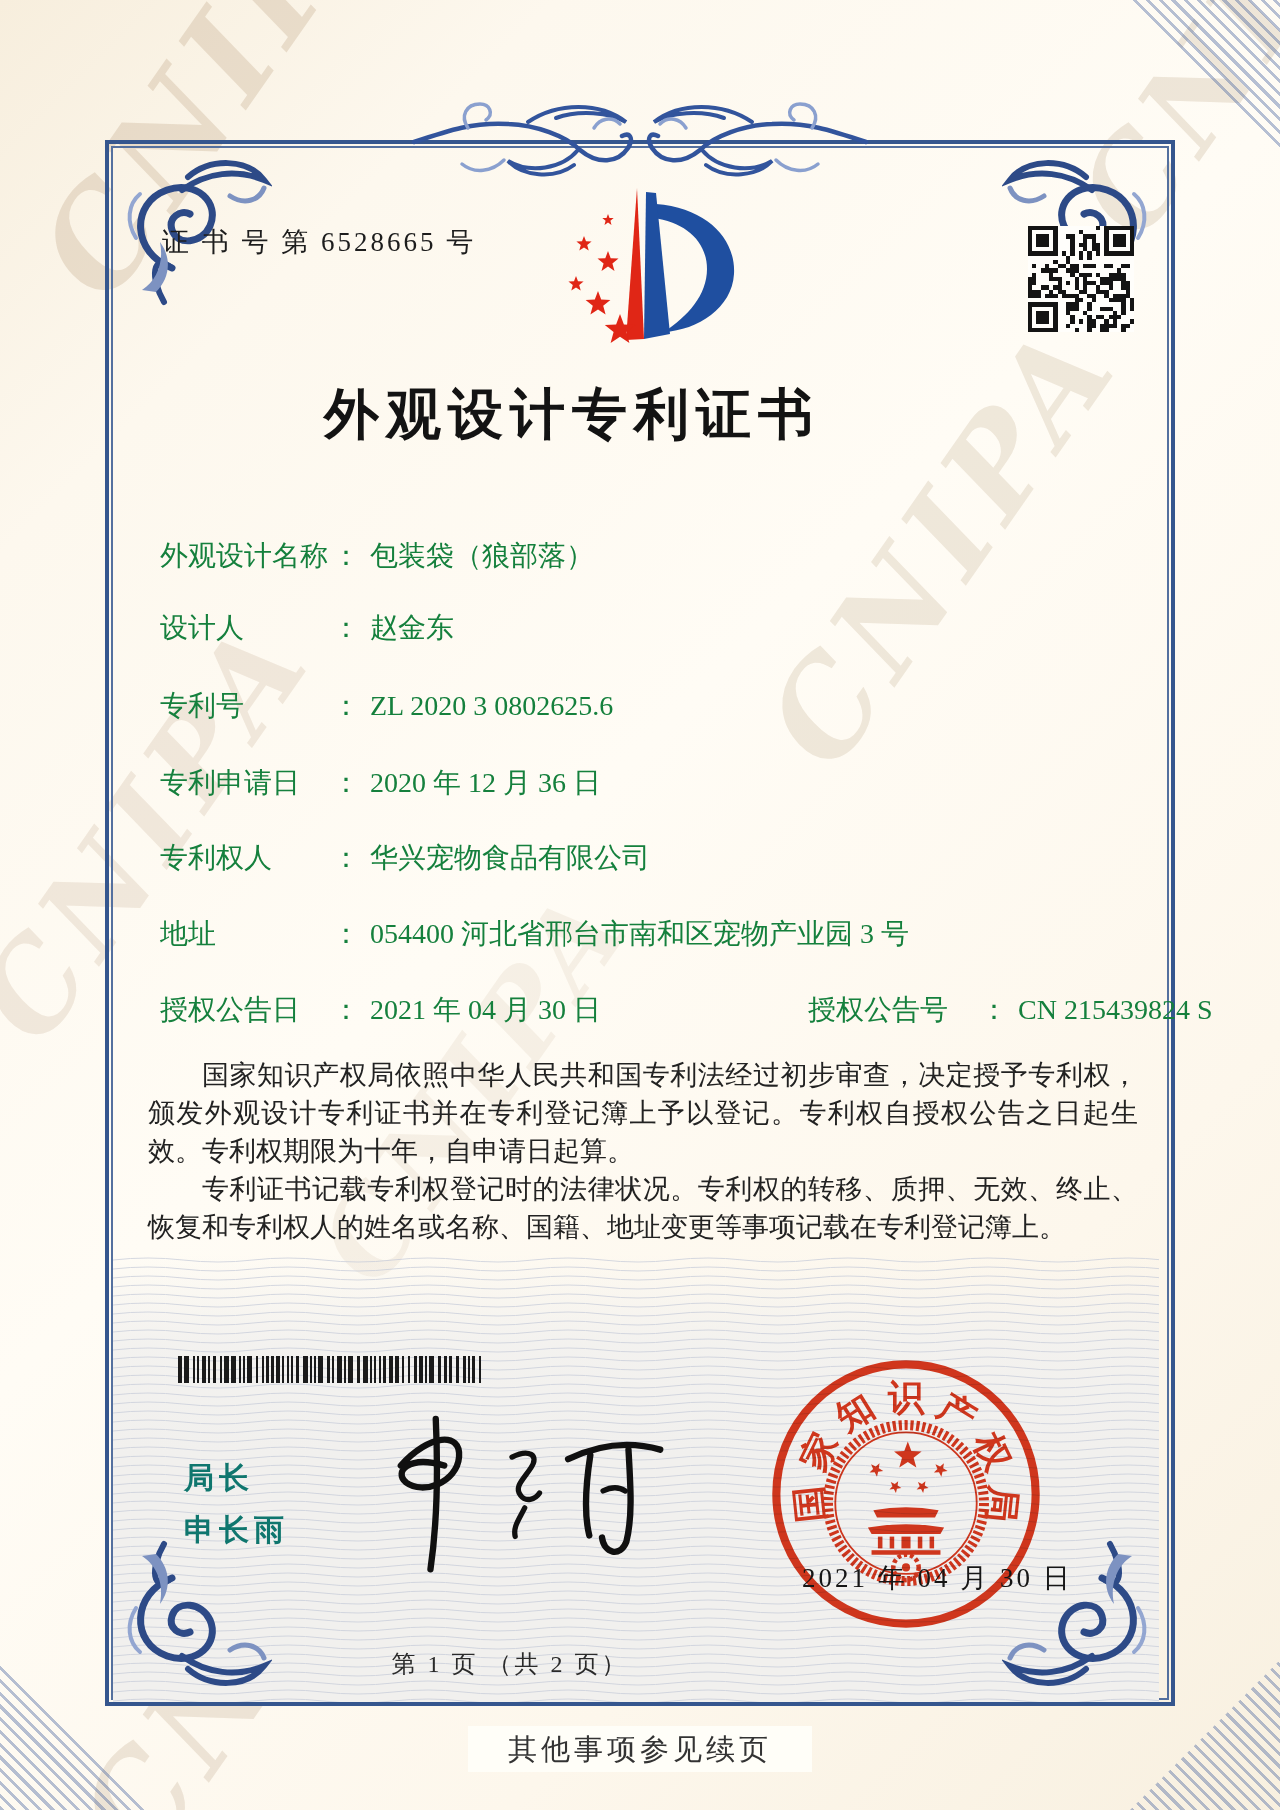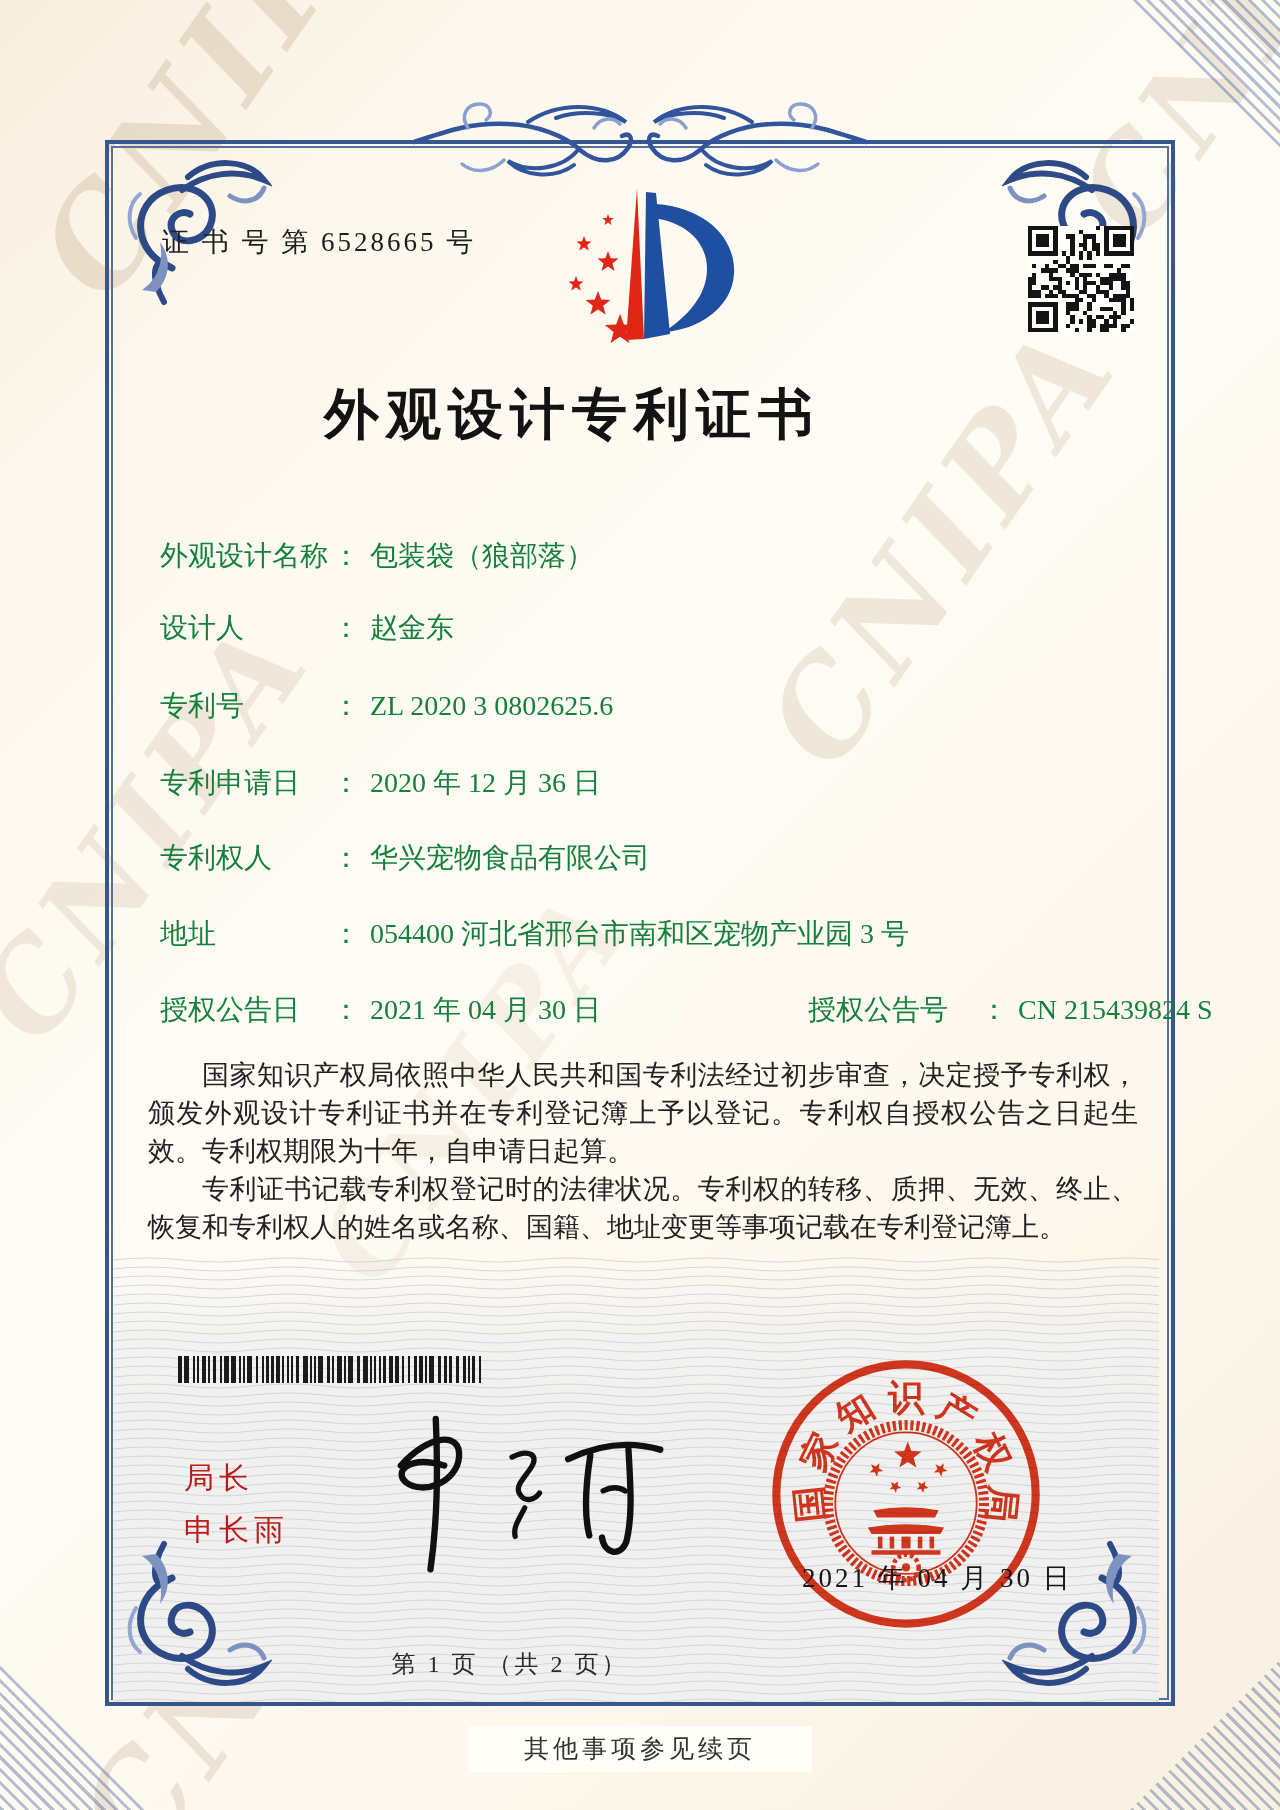--- a/index.html
+++ b/index.html
@@ -37,8 +37,8 @@
   .waves svg{position:absolute;inset:0;opacity:.75;}
   .barcode{position:absolute;left:178px;top:1356px;width:308px;height:27px;z-index:6;}
   .signer{position:absolute;left:184px;top:1452px;z-index:6;
-          font-family:"Liberation Sans","DejaVu Sans",sans-serif;font-weight:400;
-          font-size:30px;letter-spacing:5px;color:#b91c1c;line-height:52px;}
+          font-family:"Liberation Sans","DejaVu Sans",sans-serif;font-weight:700;
+          font-size:30px;letter-spacing:5px;color:#0f766e;line-height:52px;}
   .sig{position:absolute;left:352px;top:1402px;z-index:7;}
   .seal{position:absolute;left:770px;top:1358px;width:272px;height:272px;z-index:5;
         mix-blend-mode:multiply;opacity:.95;}

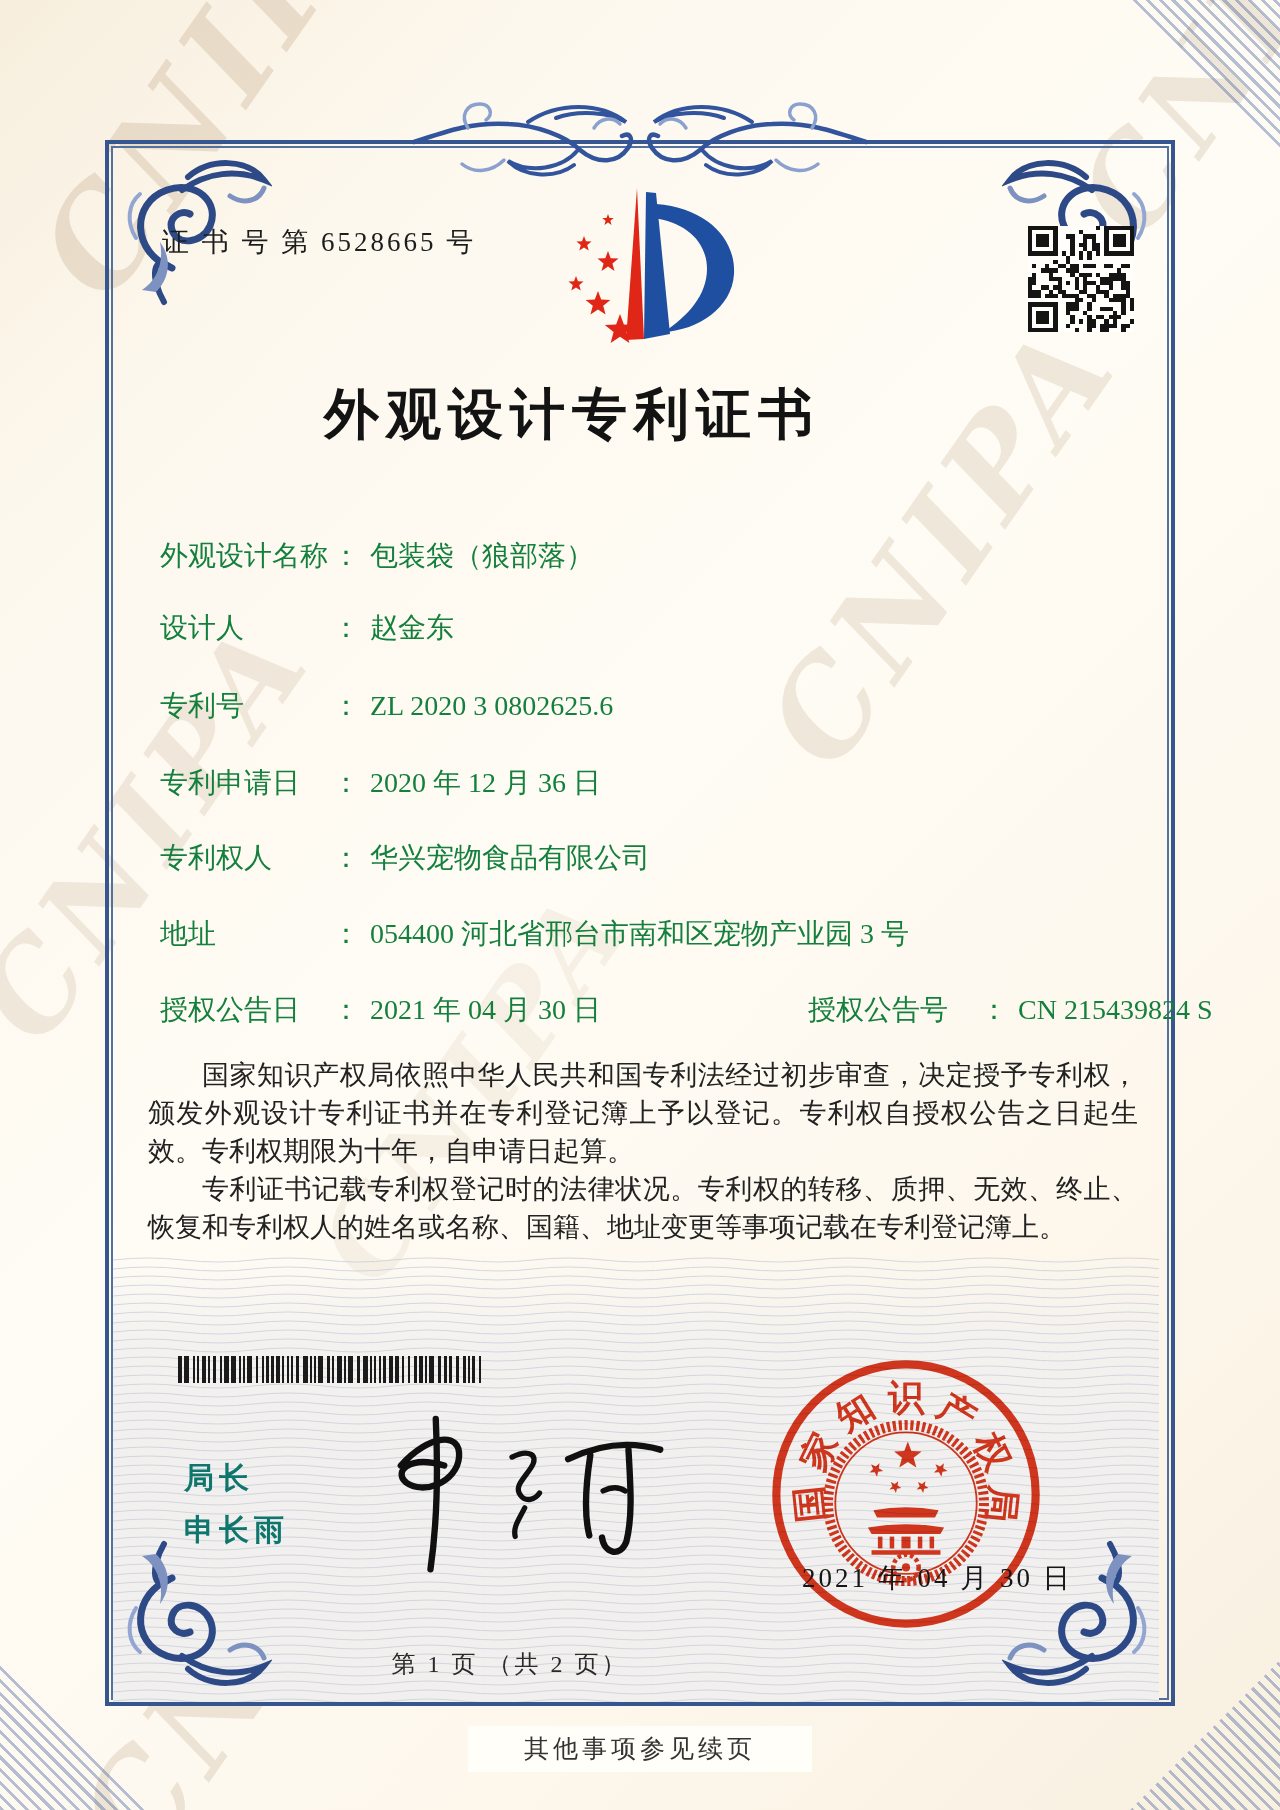--- a/index.html
+++ b/index.html
@@ -47,7 +47,7 @@
   .pageinfo{position:absolute;left:0;top:1648px;width:1020px;text-align:center;font-size:24px;
             letter-spacing:3px;z-index:6;color:#2a2a2a;}
   .note{position:absolute;left:468px;top:1726px;width:344px;height:46px;background:#fffef8;
-        z-index:6;text-align:center;font-size:25px;letter-spacing:4px;color:#333;line-height:46px;}
+        z-index:6;text-align:center;font-size:29px;letter-spacing:4px;color:#333;line-height:46px;}
   .logo{position:absolute;left:538px;top:178px;z-index:6;}
   .qr{position:absolute;left:1028px;top:226px;width:106px;height:106px;z-index:6;}
   .corner{position:absolute;z-index:4;}

